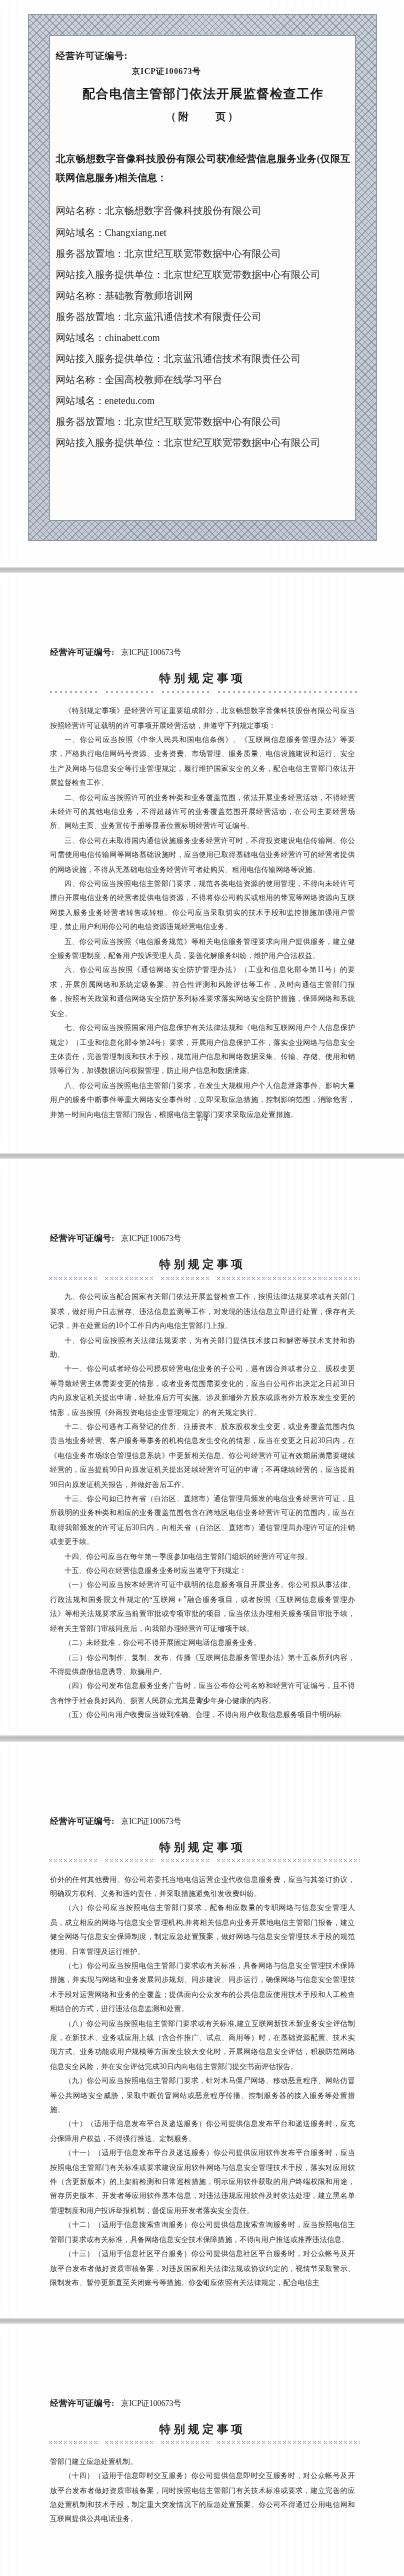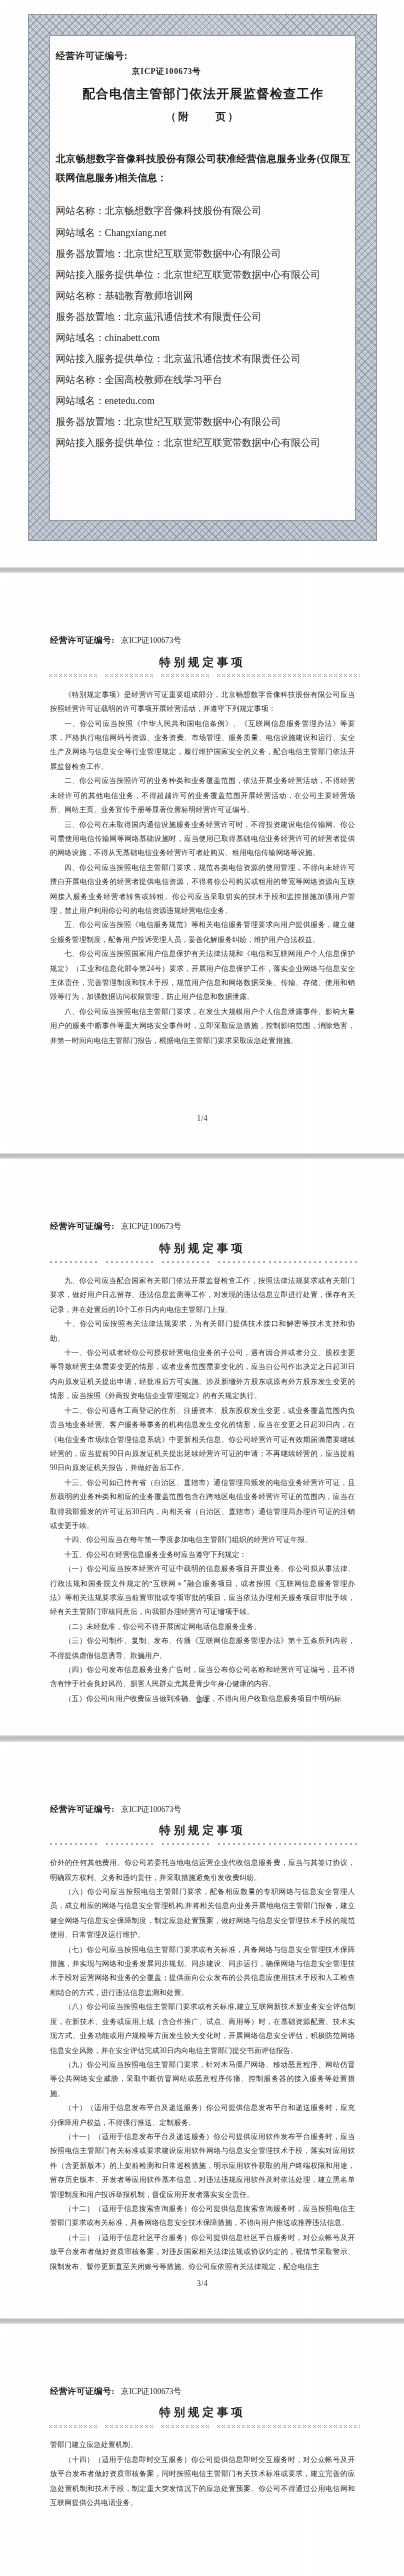--- a/index.html
+++ b/index.html
@@ -64,7 +64,7 @@
   .entry{font-size:9.8px;font-weight:normal;line-height:19.6px;margin-top:1.5px;text-align:justify;}
 
   
-  .spec-head{width:305px;margin:0 auto;padding-top:62px;white-space:nowrap;}
+  .spec-head{width:305px;margin:12px auto;padding-top:62px;white-space:nowrap;}
   .spec-lic-label{font-size:8.5px;font-weight:bold;letter-spacing:0.3px;}
   .spec-lic-no{font-size:8px;margin-left:4.1px;}
   .spec-title{

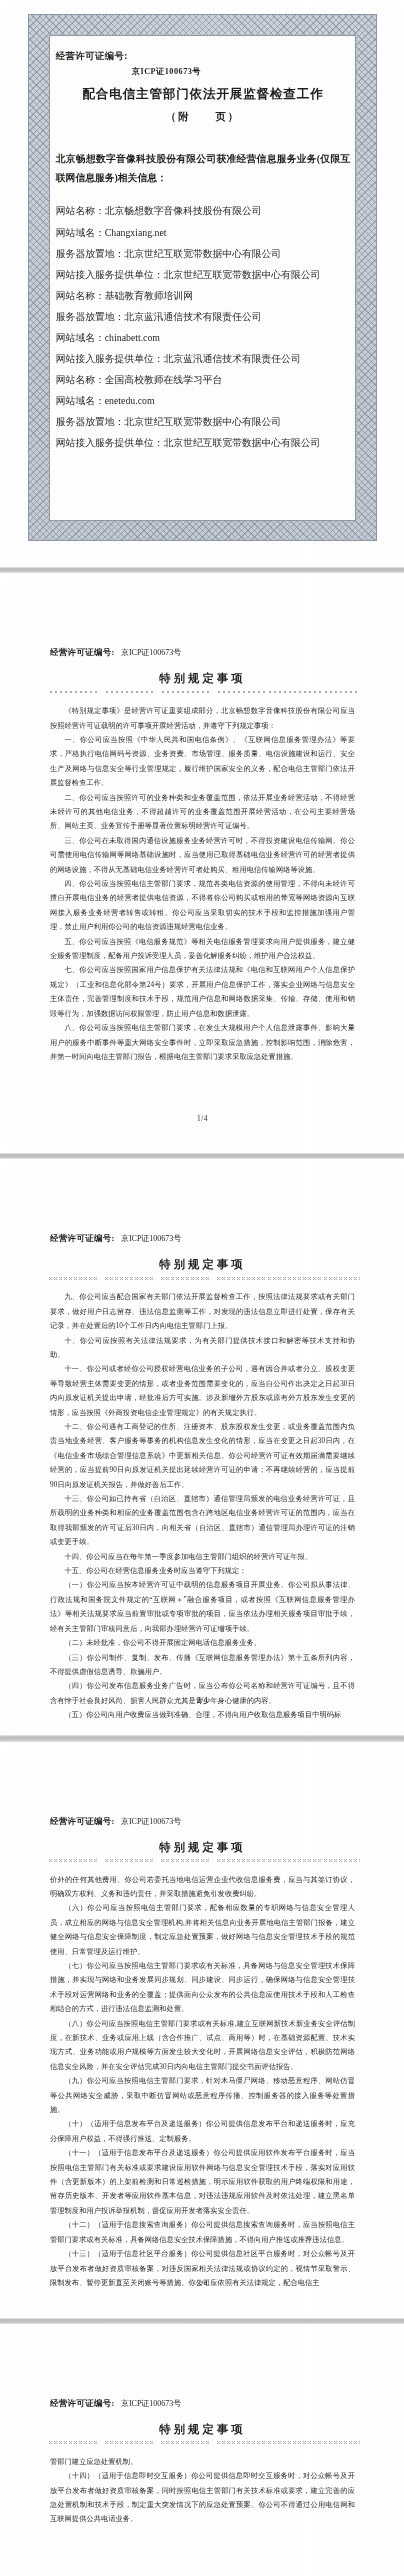--- a/index.html
+++ b/index.html
@@ -136,6 +136,7 @@
         <p class="para ind">三、你公司在未取得国内通信设施服务业务经营许可时，不得投资建设电信传输网。你公司需使用电信传输网等网络基础设施时，应当使用已取得基础电信业务经营许可的经营者提供的网络设施，不得从无基础电信业务经营许可者处购买、租用电信传输网络等设施。</p>
         <p class="para ind">四、你公司应当按照电信主管部门要求，规范各类电信资源的使用管理，不得向未经许可擅自开展电信业务的经营者提供电信资源，不得将你公司购买或租用的带宽等网络资源向互联网接入服务业务经营者转售或转租。你公司应当采取切实的技术手段和监控措施加强用户管理，禁止用户利用你公司的电信资源违规经营电信业务。</p>
         <p class="para ind">五、你公司应当按照《电信服务规范》等相关电信服务管理要求向用户提供服务，建立健全服务管理制度，配备用户投诉受理人员，妥善化解服务纠纷，维护用户合法权益。</p>
+        <p class="para ind">六、你公司应当按照《通信网络安全防护管理办法》（工业和信息化部令第11号）的要求，开展所属网络和系统定级备案、符合性评测和风险评估等工作，及时向通信主管部门报备，按照有关政策和通信网络安全防护系列标准要求落实网络安全防护措施，保障网络和系统安全。</p>
         <p class="para ind">七、你公司应当按照国家用户信息保护有关法律法规和《电信和互联网用户个人信息保护规定》（工业和信息化部令第24号）要求，开展用户信息保护工作，落实企业网络与信息安全主体责任，完善管理制度和技术手段，规范用户信息和网络数据采集、传输、存储、使用和销毁等行为，加强数据访问权限管理，防止用户信息和数据泄露。</p>
         <p class="para ind">八、你公司应当按照电信主管部门要求，在发生大规模用户个人信息泄露事件、影响大量用户的服务中断事件等重大网络安全事件时，立即采取应急措施，控制影响范围，消除危害，并第一时间向电信主管部门报告，根据电信主管部门要求采取应急处置措施。</p>
       </div>

